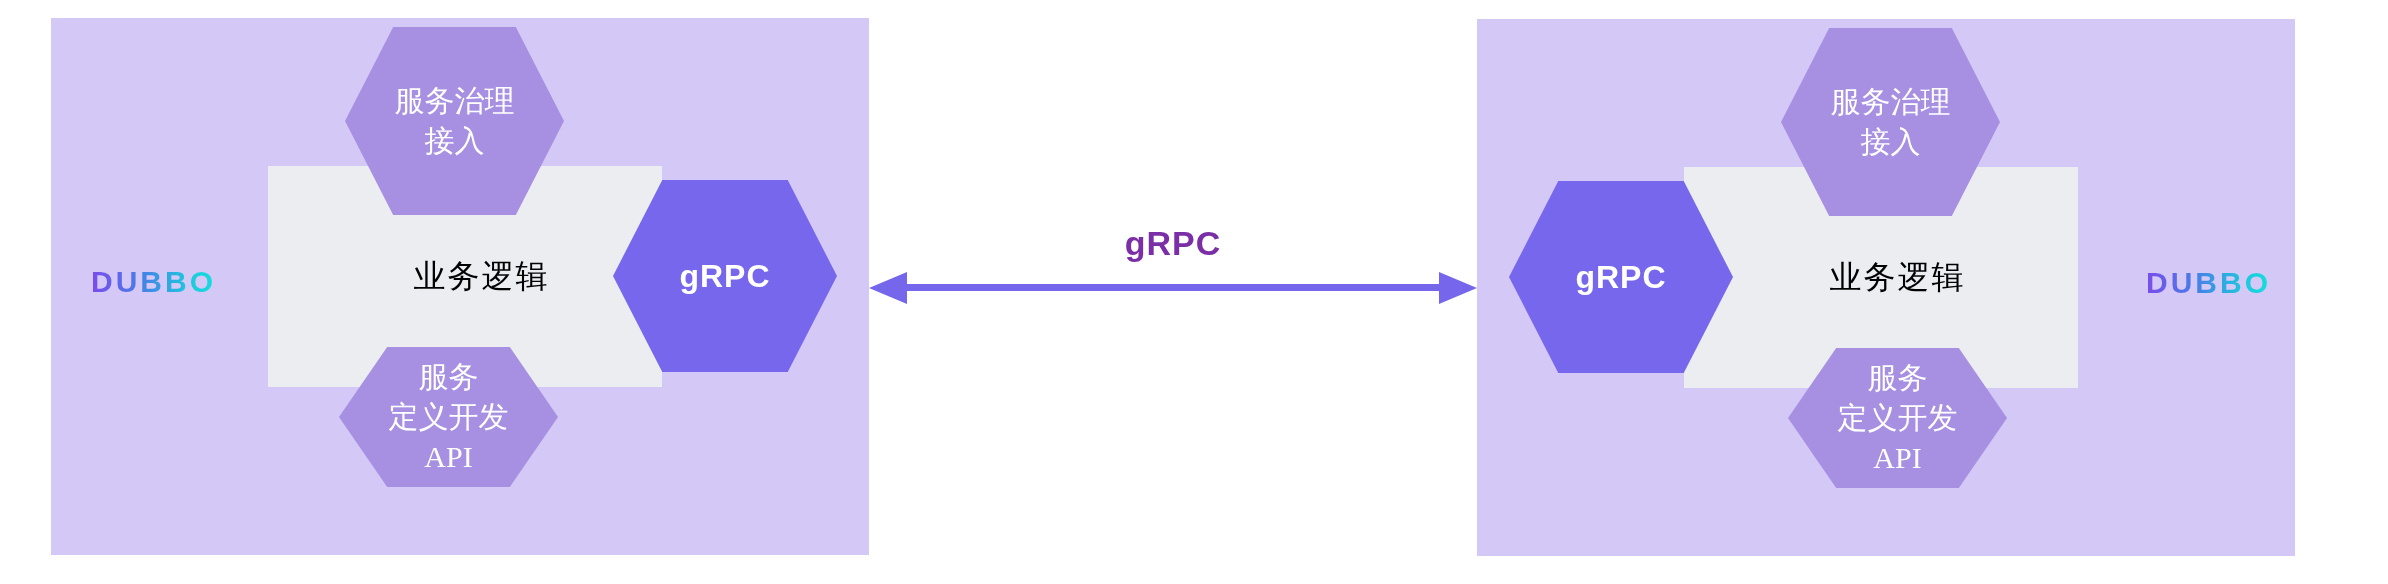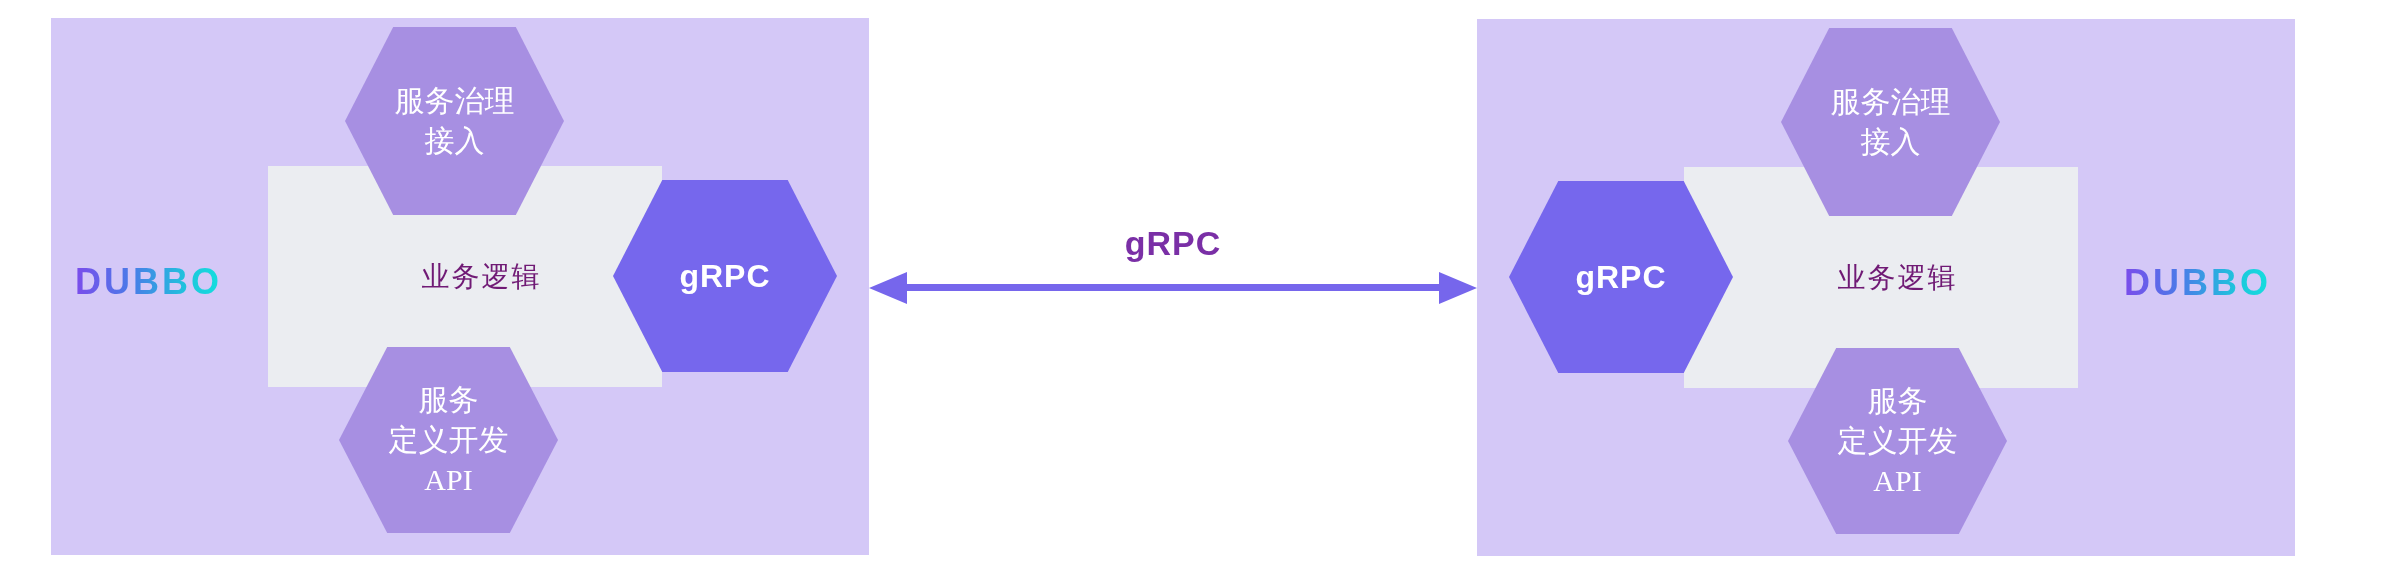--- a/index.html
+++ b/index.html
@@ -23,7 +23,7 @@
   .logo {
     position: absolute;
     top: 247px;
-    font-size: 36px;
+    font-size: 30px;
     font-weight: 800;
     letter-spacing: 3px;
     line-height: 34px;
@@ -32,6 +32,7 @@
     background-clip: text;
     color: transparent;
     white-space: nowrap;
+    margin-left: 16px;
   }
   .node-left  .logo { left: 24px; }
   .node-right .logo { right: 24px; }

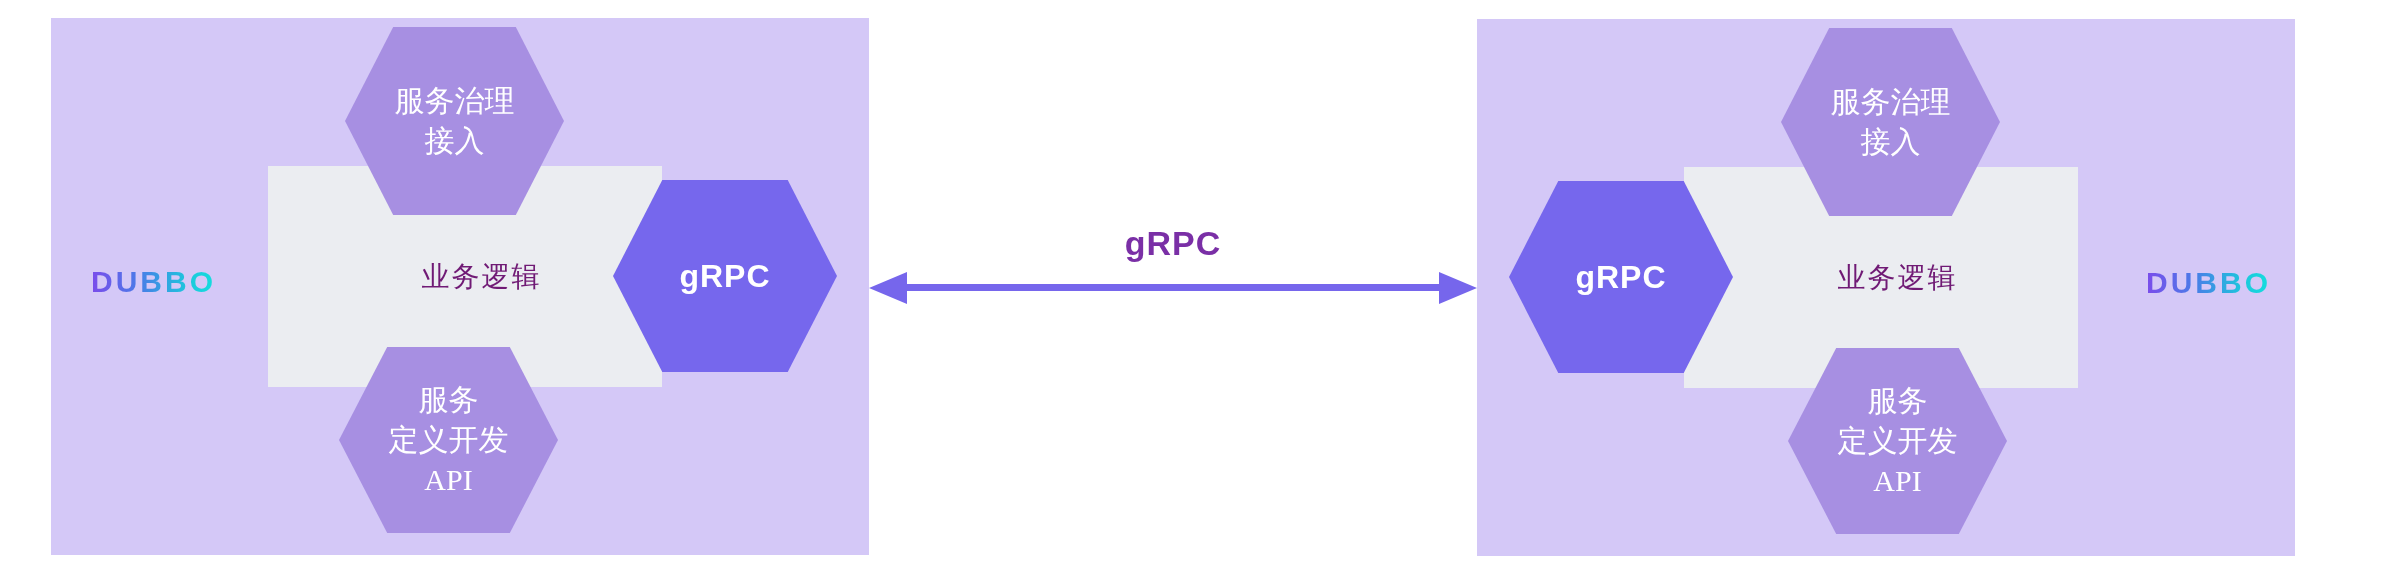--- a/index.html
+++ b/index.html
@@ -50,8 +50,8 @@
   .node-left  .biz { left: 217px; }
   .node-right .biz { left: 207px; }
   .biz span {
-    font-size: 28px;
-    color: #701a75;
+    font-size: 32px;
+    color: #000000;
     letter-spacing: 2px;
     margin-left: 33px;
   }

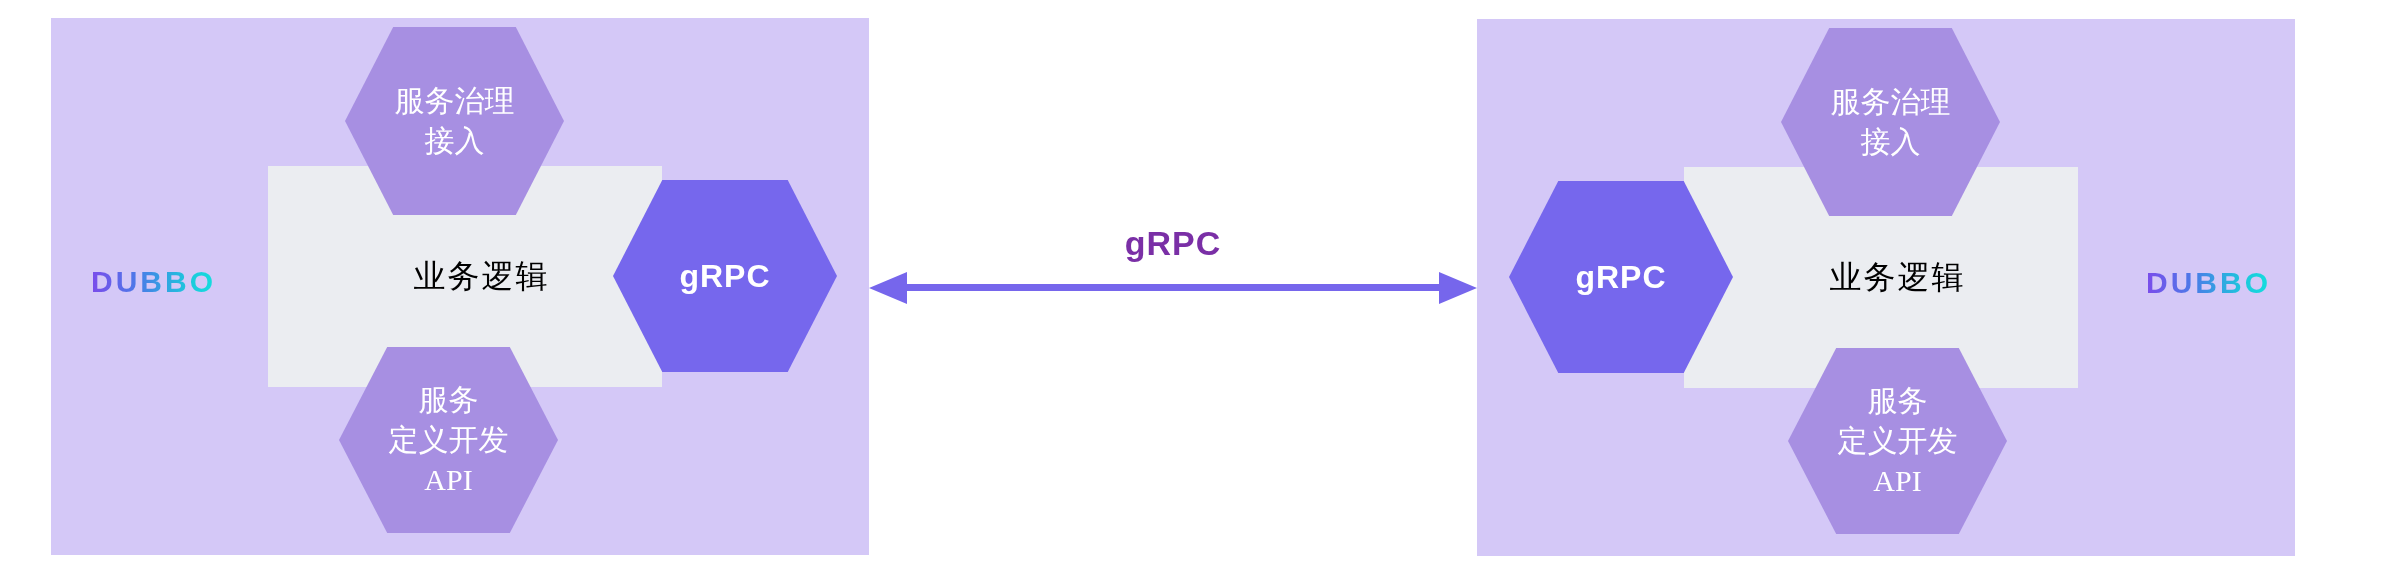--- a/index.html
+++ b/index.html
@@ -69,7 +69,7 @@
   .hex-light { width: 219px; background: #A78FE2; font-family: Liberation Serif, serif; }
   .hex-light span { font-size: 30px; line-height: 40px; font-weight: 500; display: block; }
   .hex-gov  { height: 188px; }
-  .hex-api  { height: 186px; }
+  .hex-api  { height: 140px; }
   .hex-grpc {
     width: 224px;
     height: 192px;

